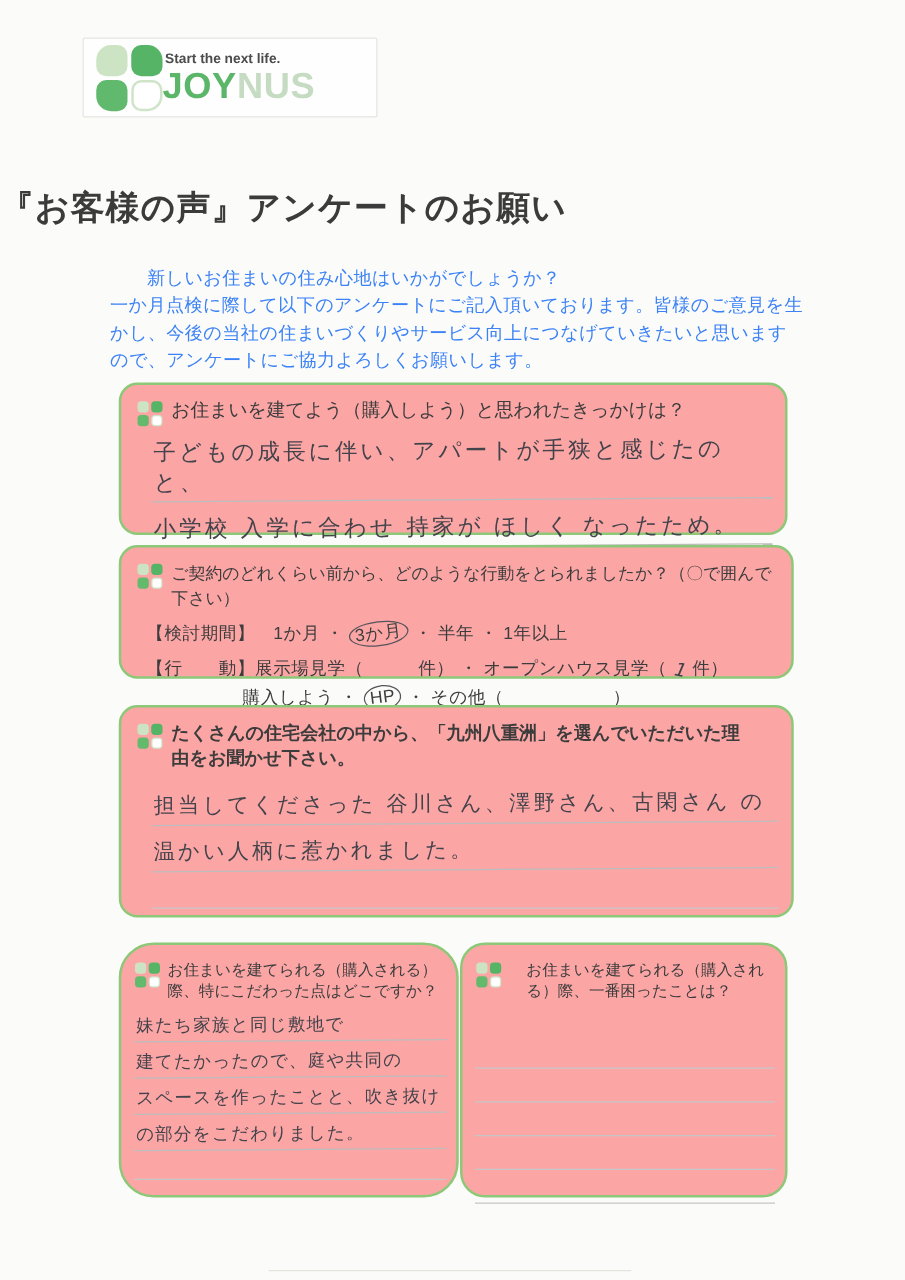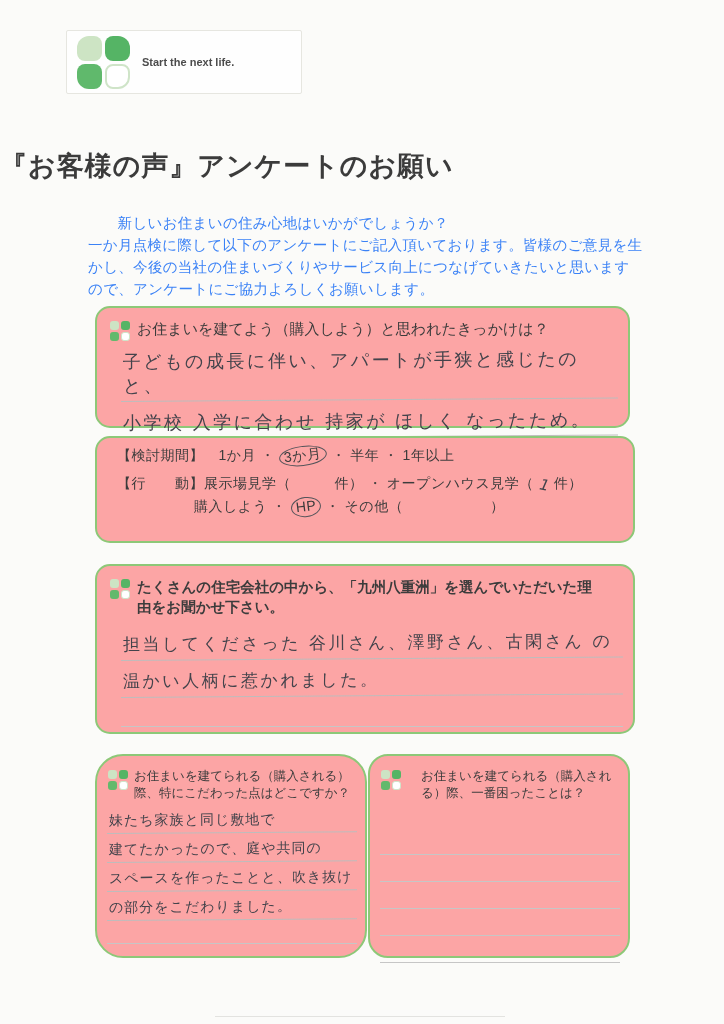--- a/index.html
+++ b/index.html
@@ -13,7 +13,7 @@
   .logo{
     position:absolute;left:66px;top:30px;width:236px;height:64px;
     background:#fefefe;border:1px solid #e6e6e0;border-radius:2px;
-    display:flex;align-items:center;gap:10px;padding:4px 10px;box-sizing:border-box;
+    display:flex;align-items:center;padding:4px 10px;box-sizing:border-box;
   }
   .quat{display:grid;grid-template-columns:25px 25px;grid-template-rows:25px 25px;gap:3px;}
   .quat div{border-radius:8px;}

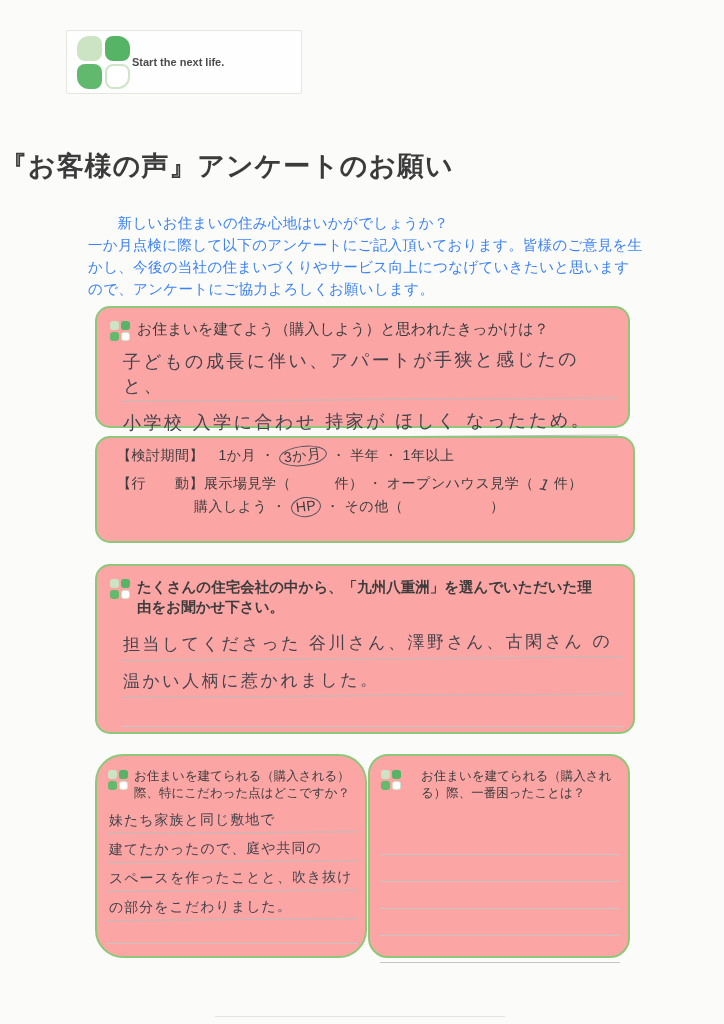--- a/index.html
+++ b/index.html
@@ -87,6 +87,7 @@
   </div>
   <div class="logo-text">
     <span class="tagline">Start the next life.</span>
+    <span class="brand"><span class="joy">JOY</span><span class="nus">NUS</span></span>
   </div>
 </div>
 

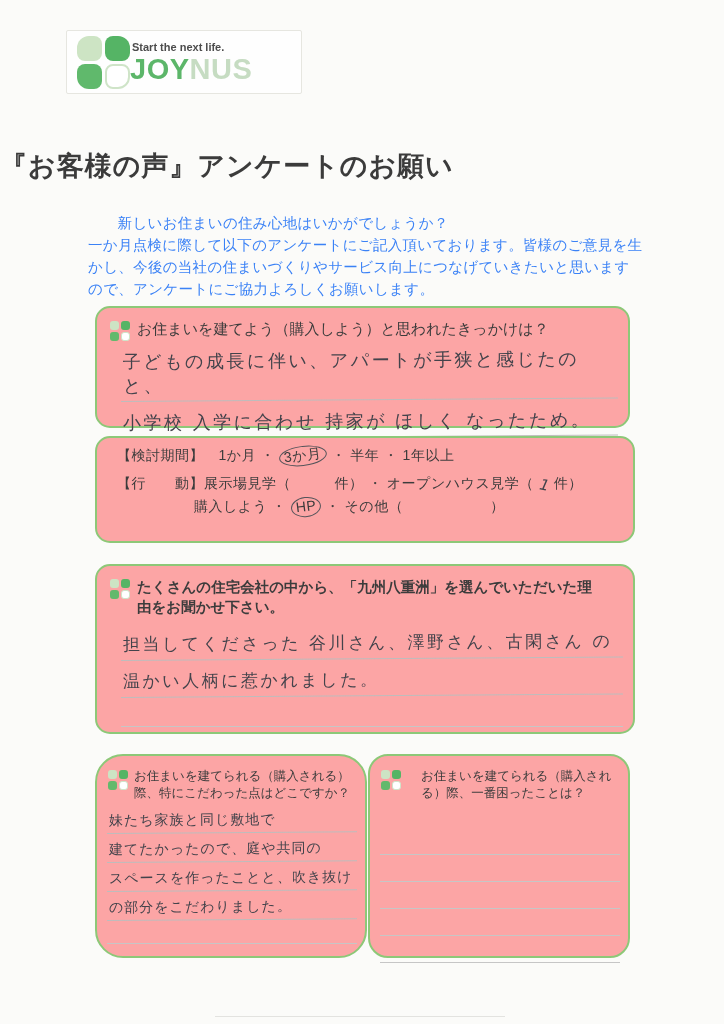--- a/index.html
+++ b/index.html
@@ -111,6 +111,15 @@
 </div>
 
 <div class="qbox" style="left:95px;top:436px;width:540px;height:107px;">
+  <div class="qhead">
+    <div class="quat-mini">
+      <div class="c1"></div>
+        <div class="c2"></div>
+        <div class="c3"></div>
+        <div class="c4"></div>
+    </div>
+    <div class="qtext small">ご契約のどれくらい前から、どのような行動をとられましたか？（〇で囲んで下さい）</div>
+  </div>
   <div class="optrow">
     <span>【検討期間】</span><span>　1か月 ・ </span><span class="circled">3か月</span><span> ・ 半年 ・ 1年以上</span>
   </div>

